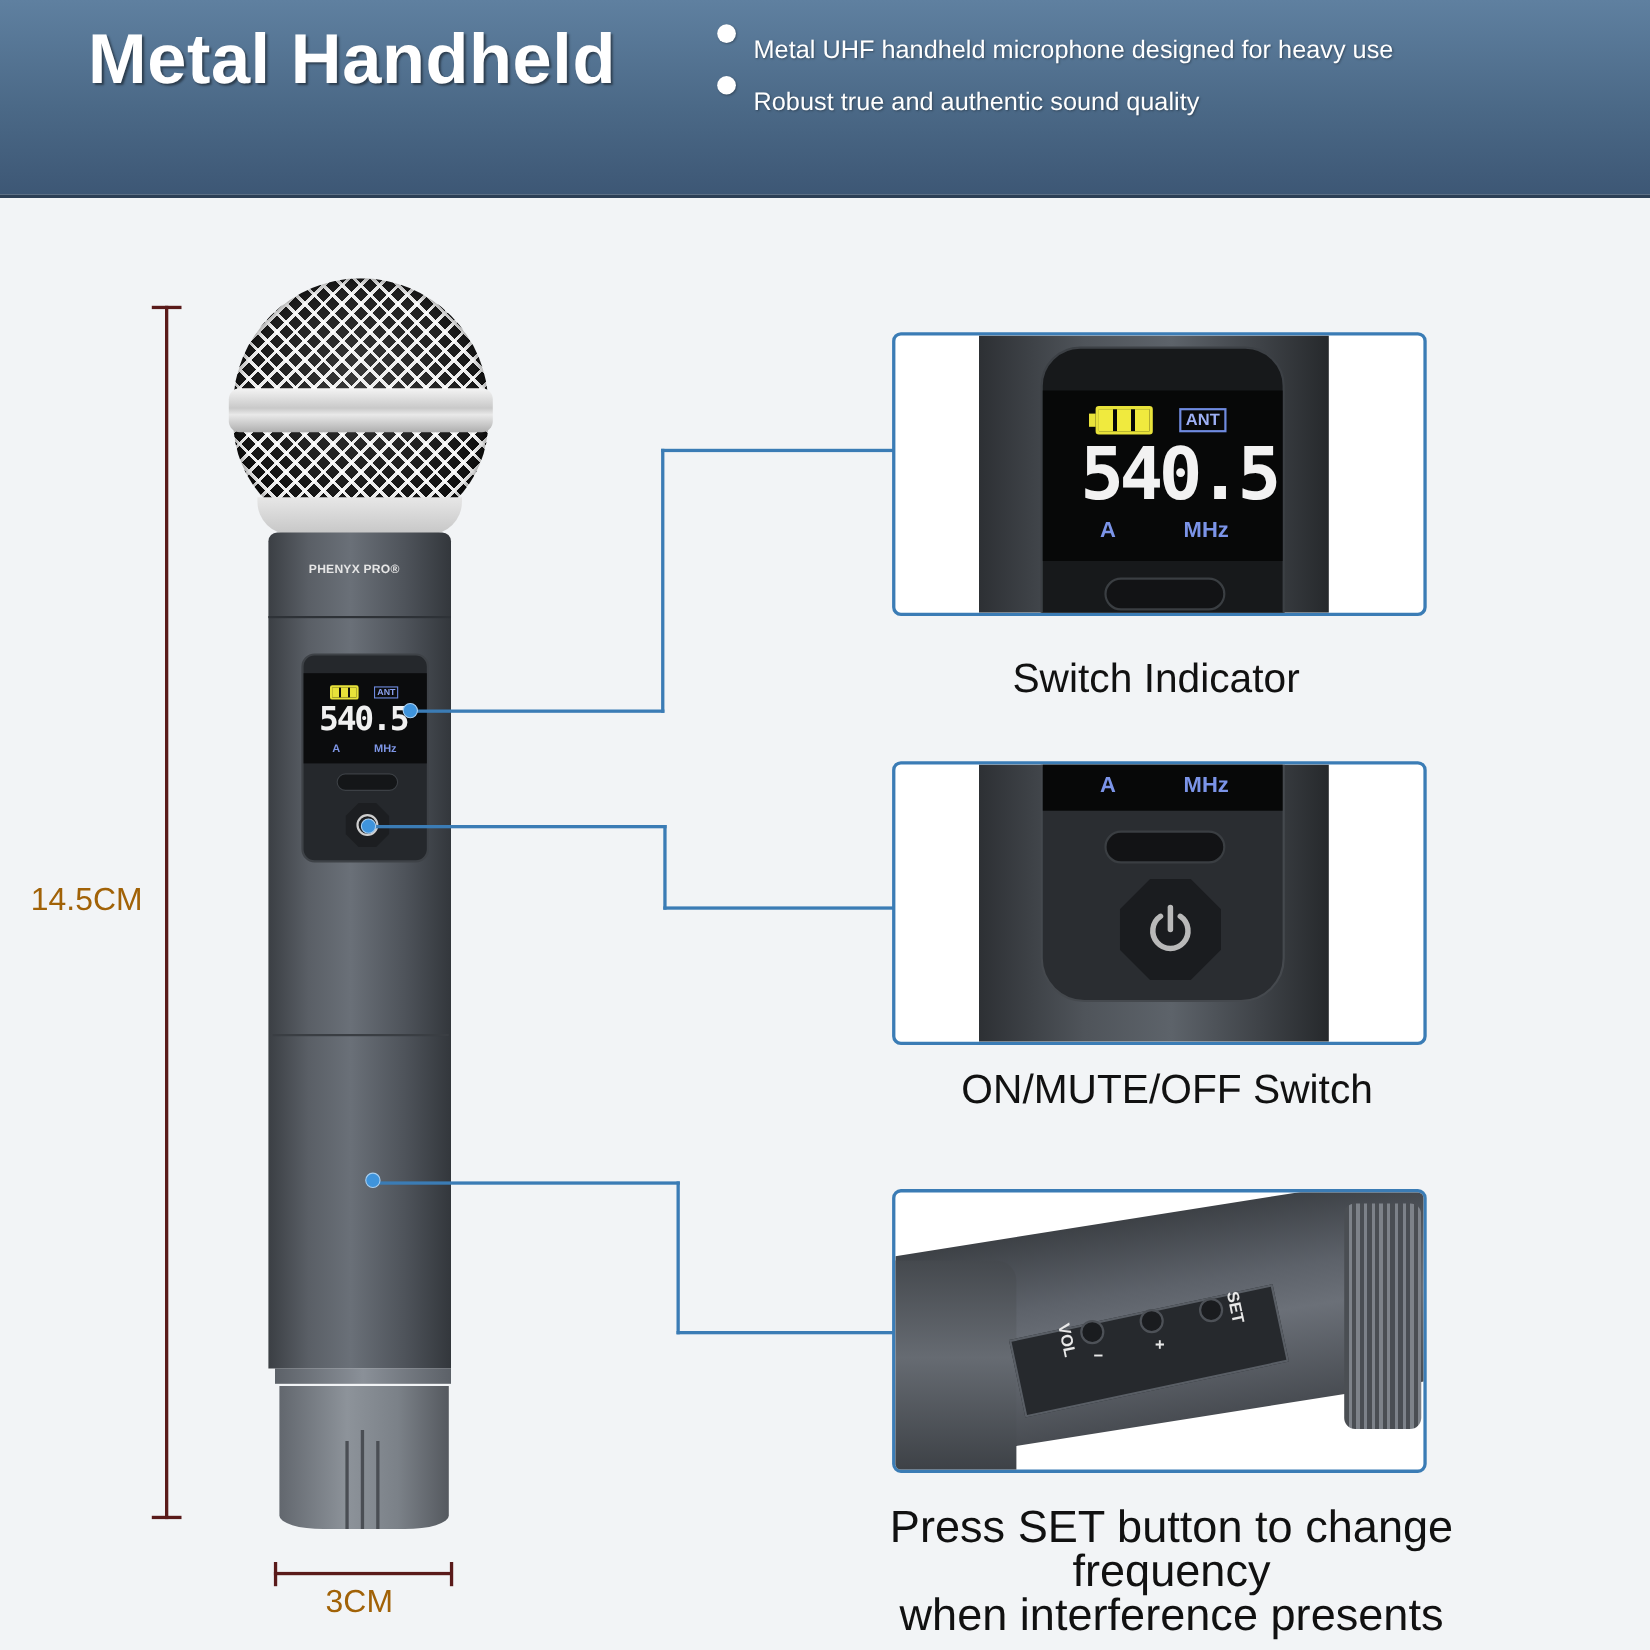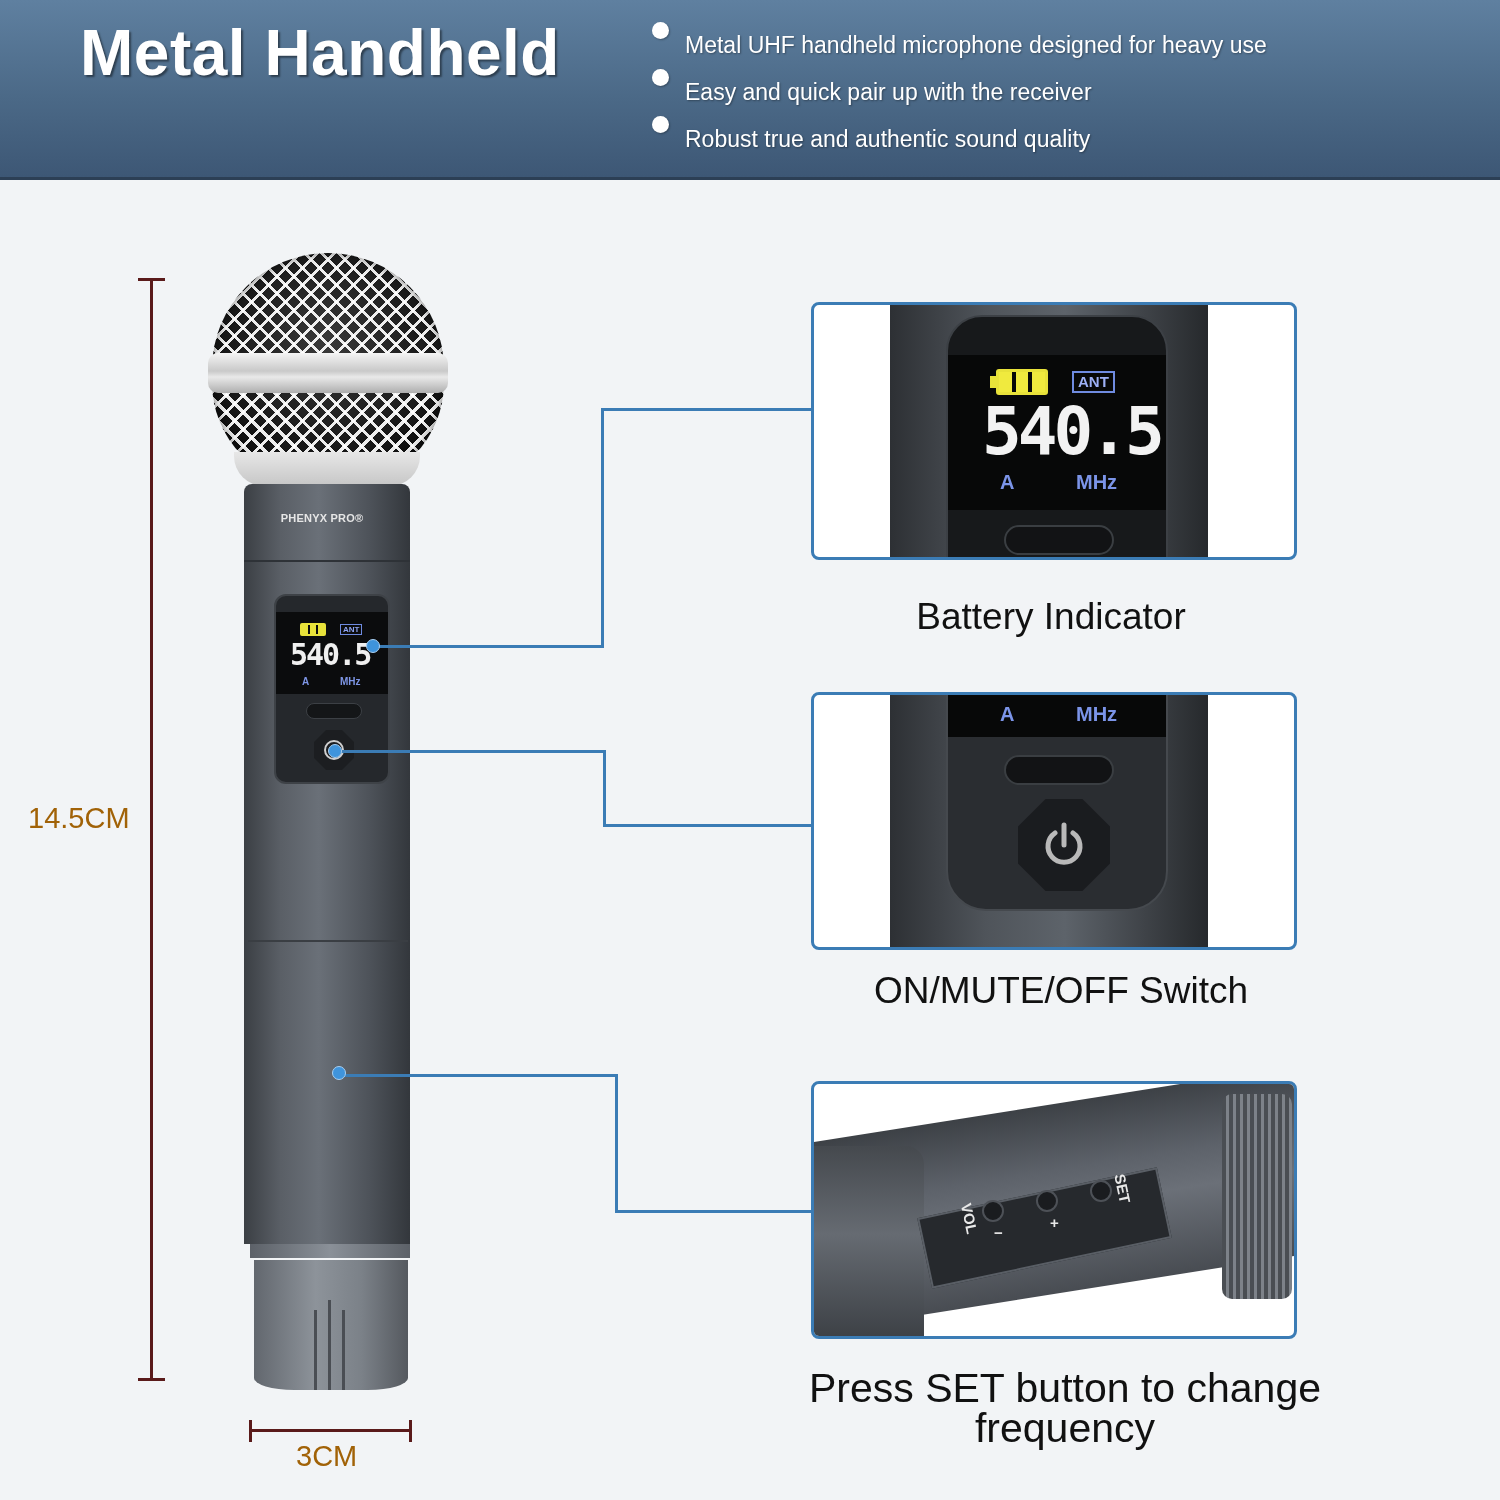--- a/index.html
+++ b/index.html
@@ -155,10 +155,6 @@
     <li>
         <span class="bullet"></span>
         <span>Metal UHF handheld microphone designed for heavy use</span>
-      </li>
-    <li>
-        <span class="bullet"></span>
-        <span>Easy and quick pair up with the receiver</span>
       </li>
     <li>
         <span class="bullet"></span>

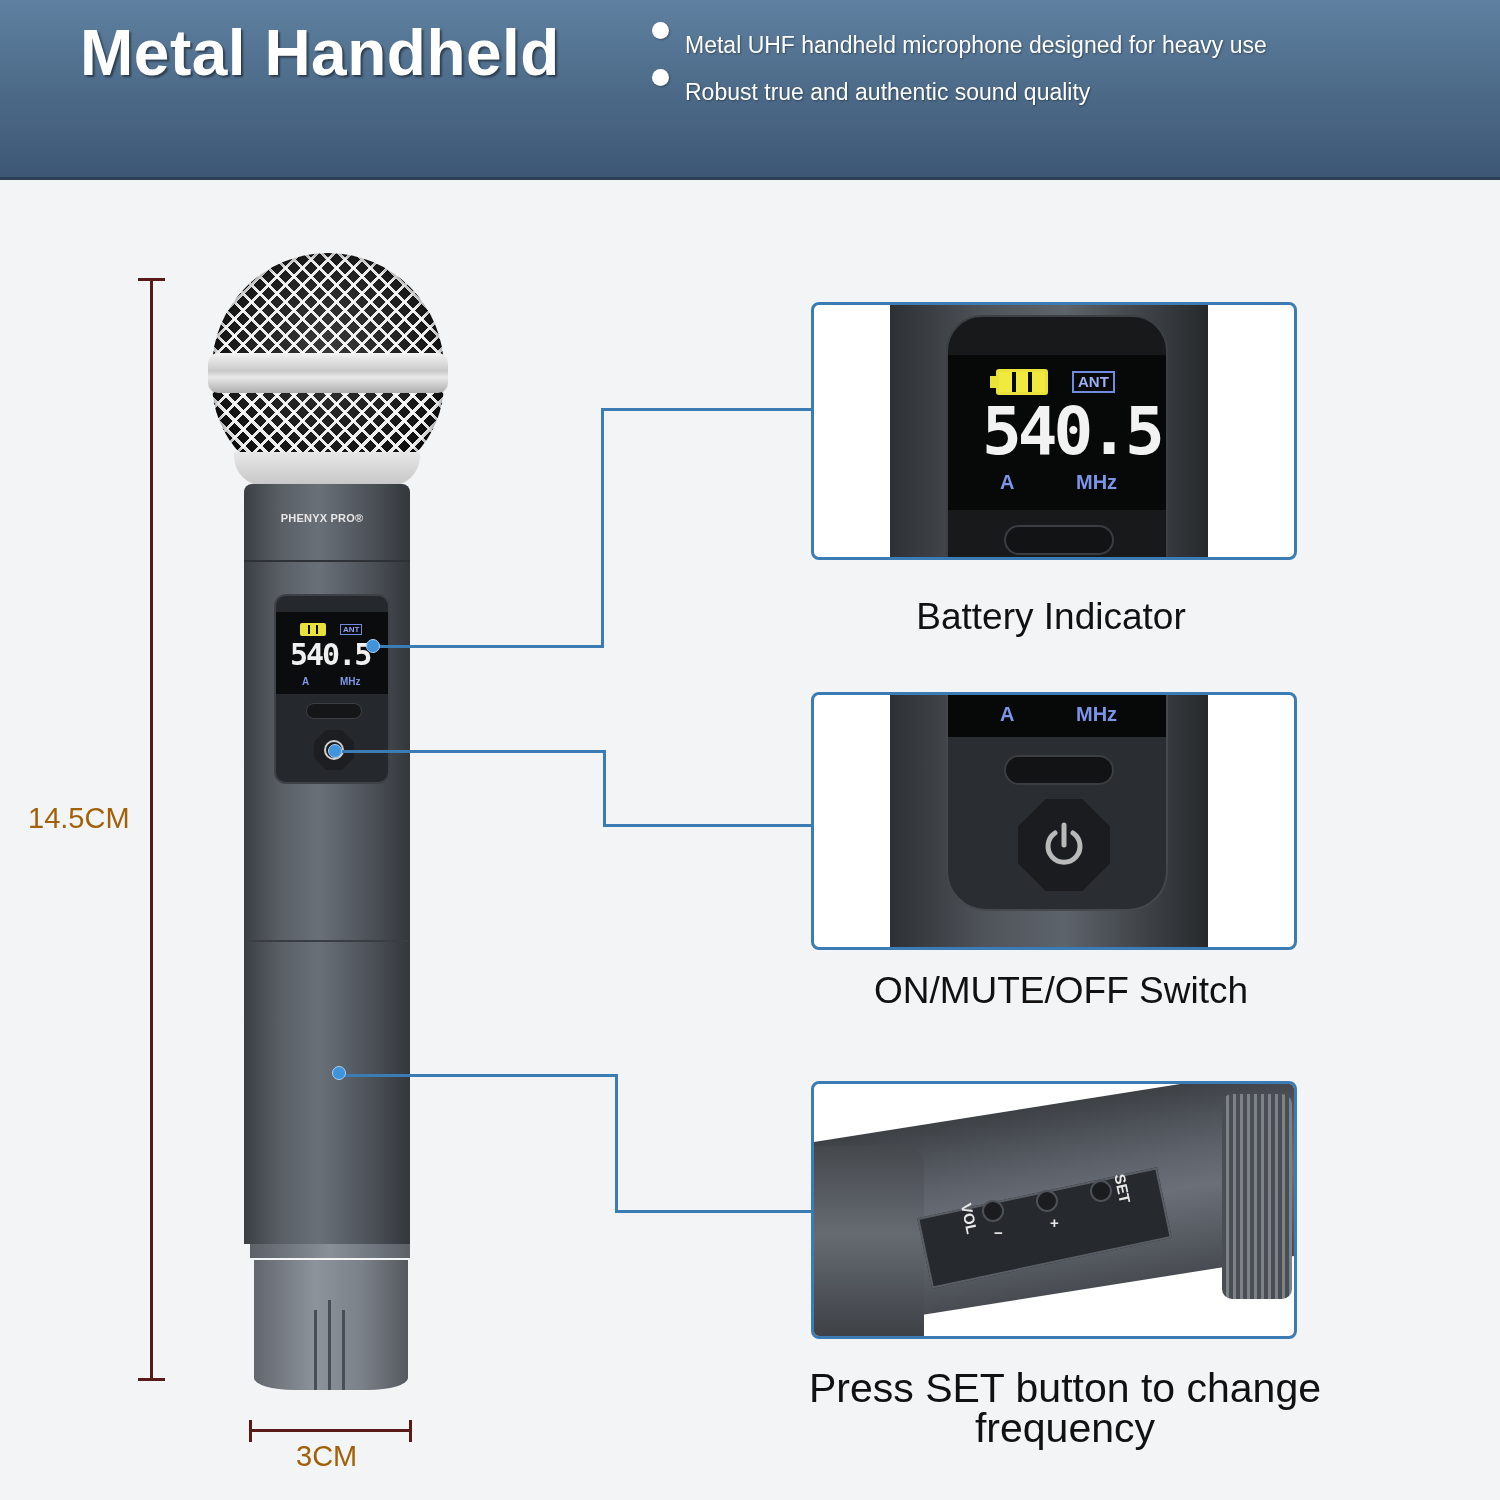--- a/index.html
+++ b/index.html
@@ -226,7 +226,7 @@
   <div class="p1-mhz">MHz</div>
   <div class="p1-slot"></div>
 </div>
-<div class="caption" style="left:811px;top:596px;width:480px;">Battery Indicator</div>
+<div class="caption" style="left:811px;top:596px;width:480px;">Switch Indicator</div>
 
 <div class="panel" style="top:692px;height:258px;">
   <div class="panel-mic"></div>

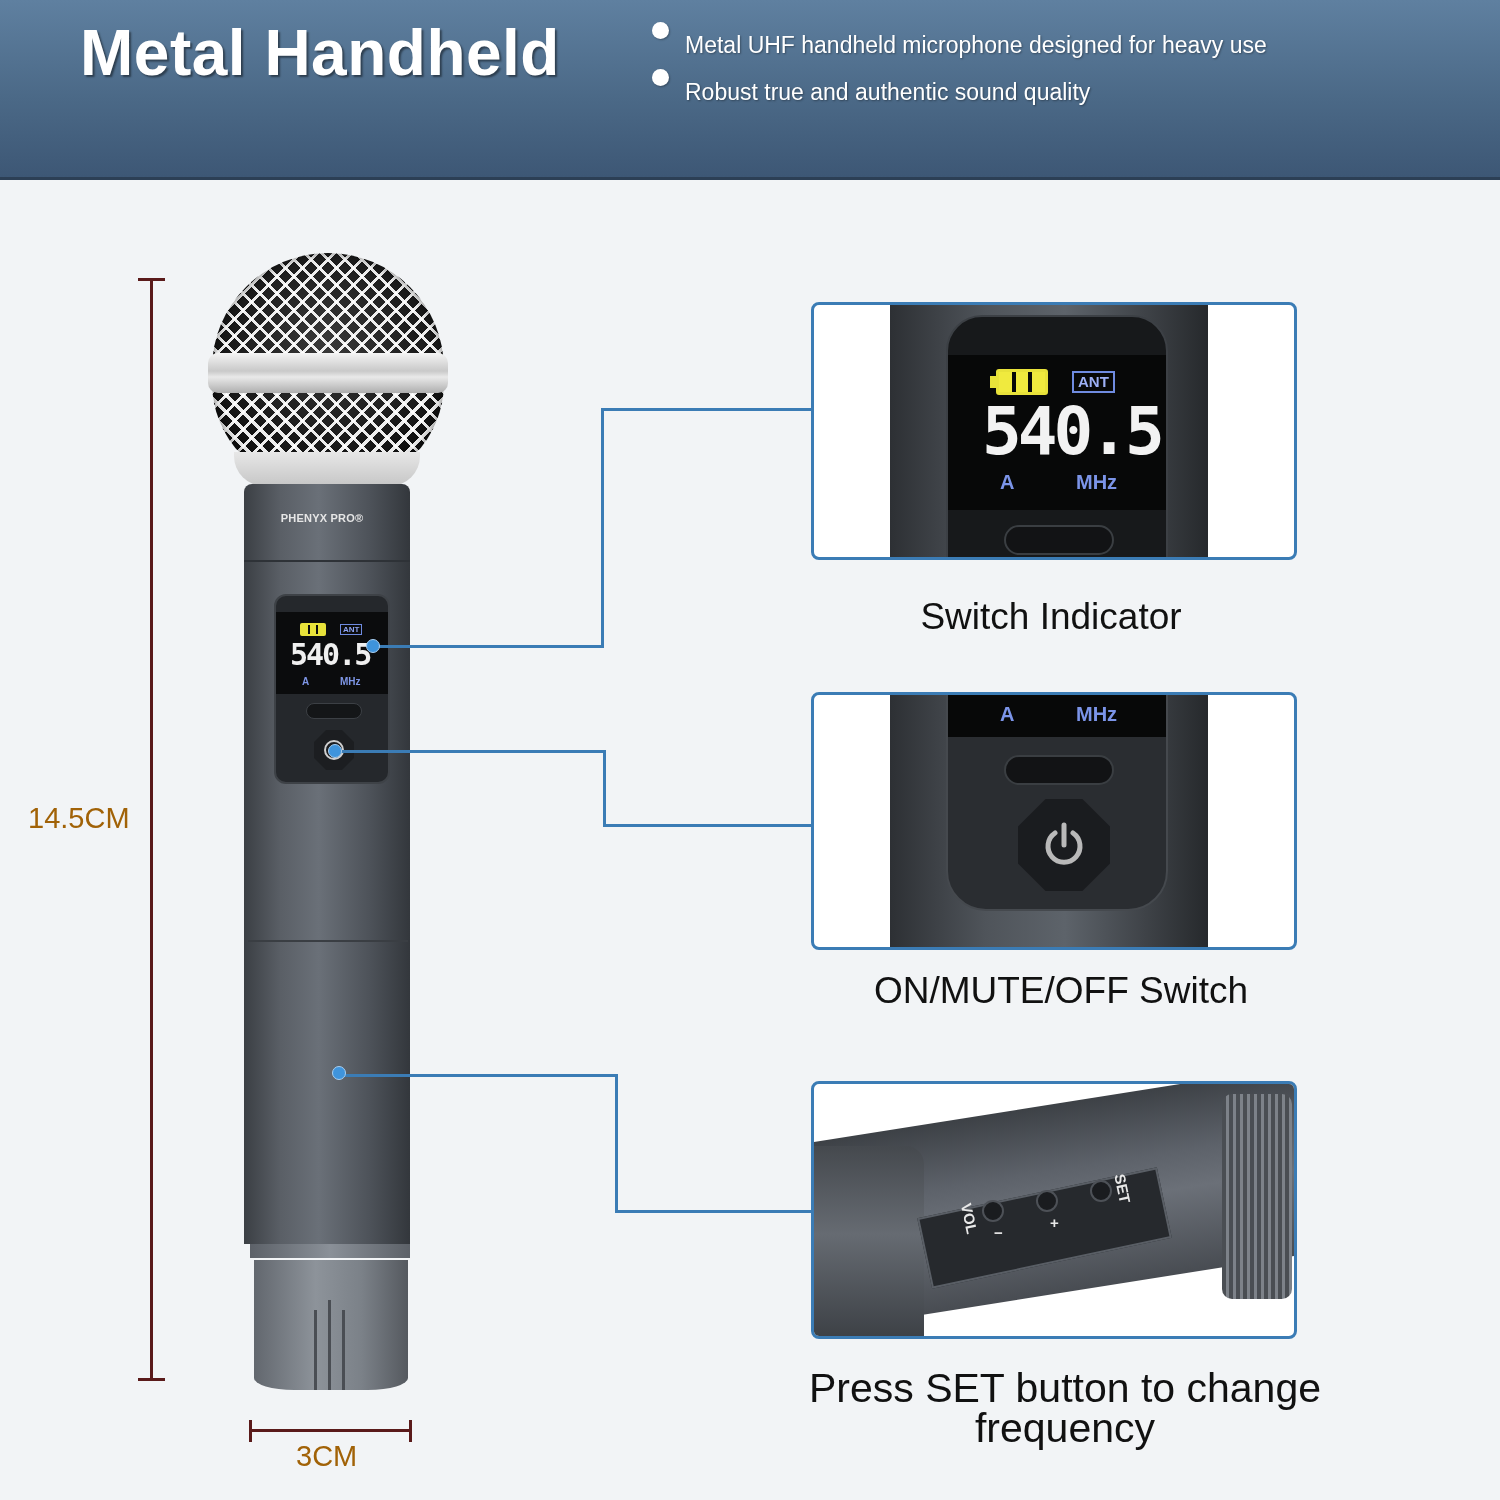--- a/index.html
+++ b/index.html
@@ -258,6 +258,7 @@
 </div>
 <div class="caption" style="left:720px;top:1368px;width:690px;line-height:40px;font-size:41px;">
   <div>Press SET button to change frequency</div>
+  <div>when interference presents</div>
 </div>
 
 </body></html>

